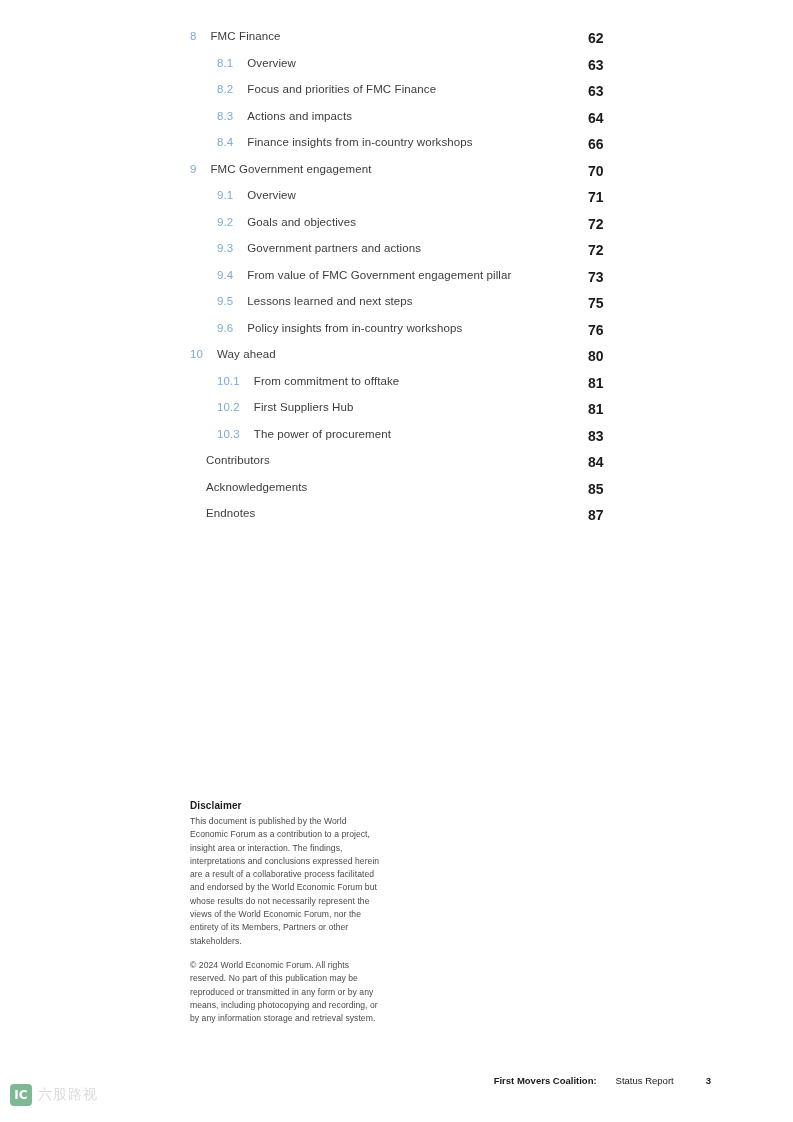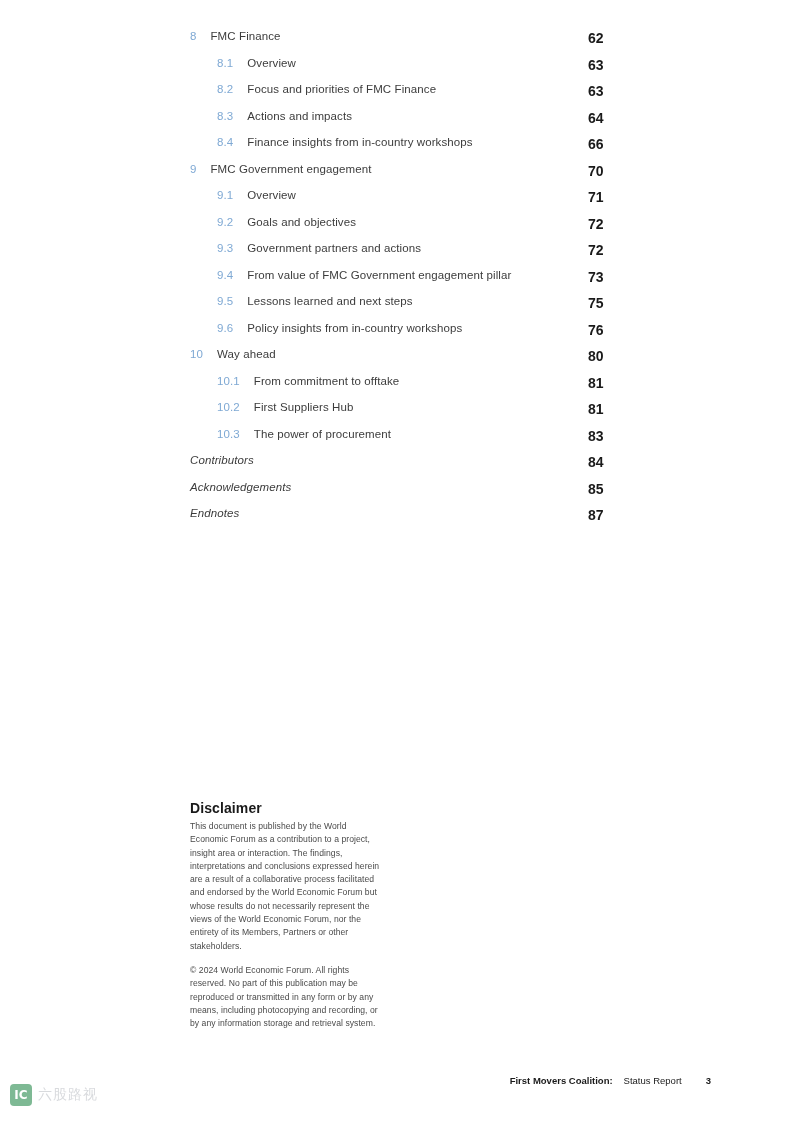--- a/index.html
+++ b/index.html
@@ -63,7 +63,7 @@
   
   .lvl1 { padding-left: 0px; }
   .lvl2 { padding-left: 27px; }
-  .noindent-title .title { margin-left: 0; font-style: italic; }
+  .noindent-title .title { margin-left: 16px; }
 
   
   .disclaimer {

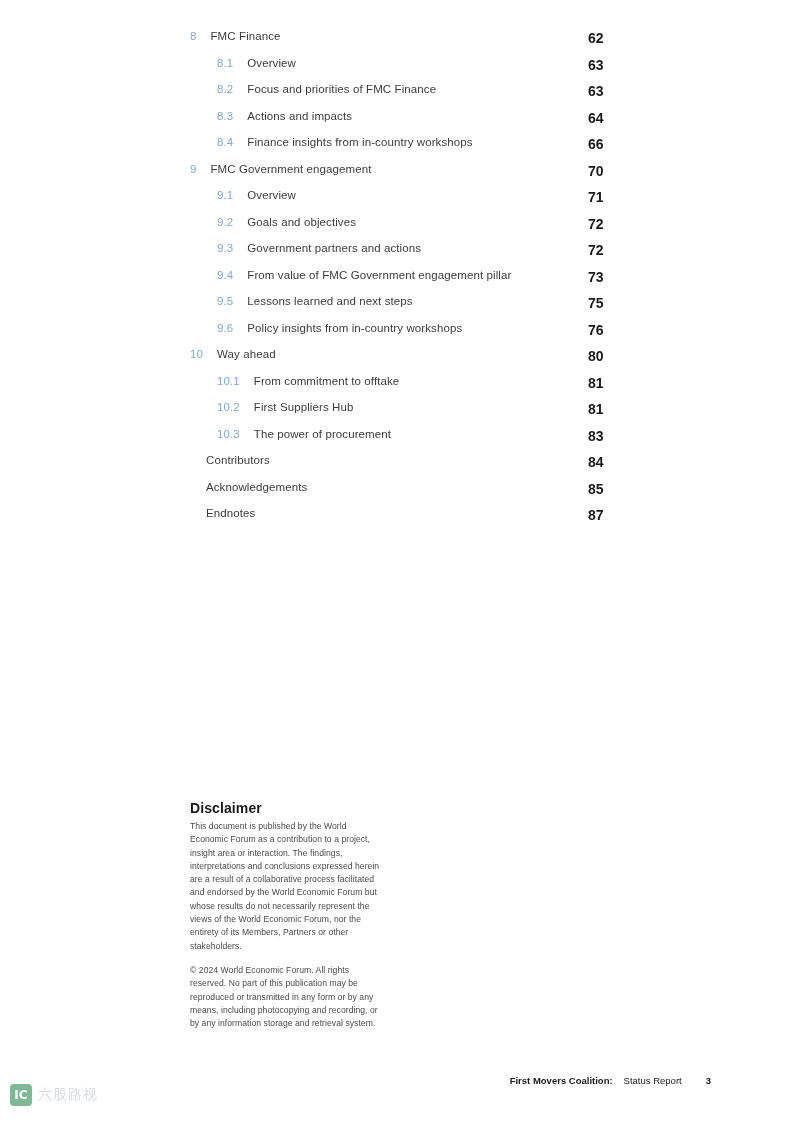--- a/index.html
+++ b/index.html
@@ -74,7 +74,7 @@
   }
   .disclaimer h4 {
     margin: 0 0 4px 0;
-    font-size: 14px;
+    font-size: 10px;
     font-weight: bold;
     color: #1a1a1a;
     letter-spacing: 0.1px;

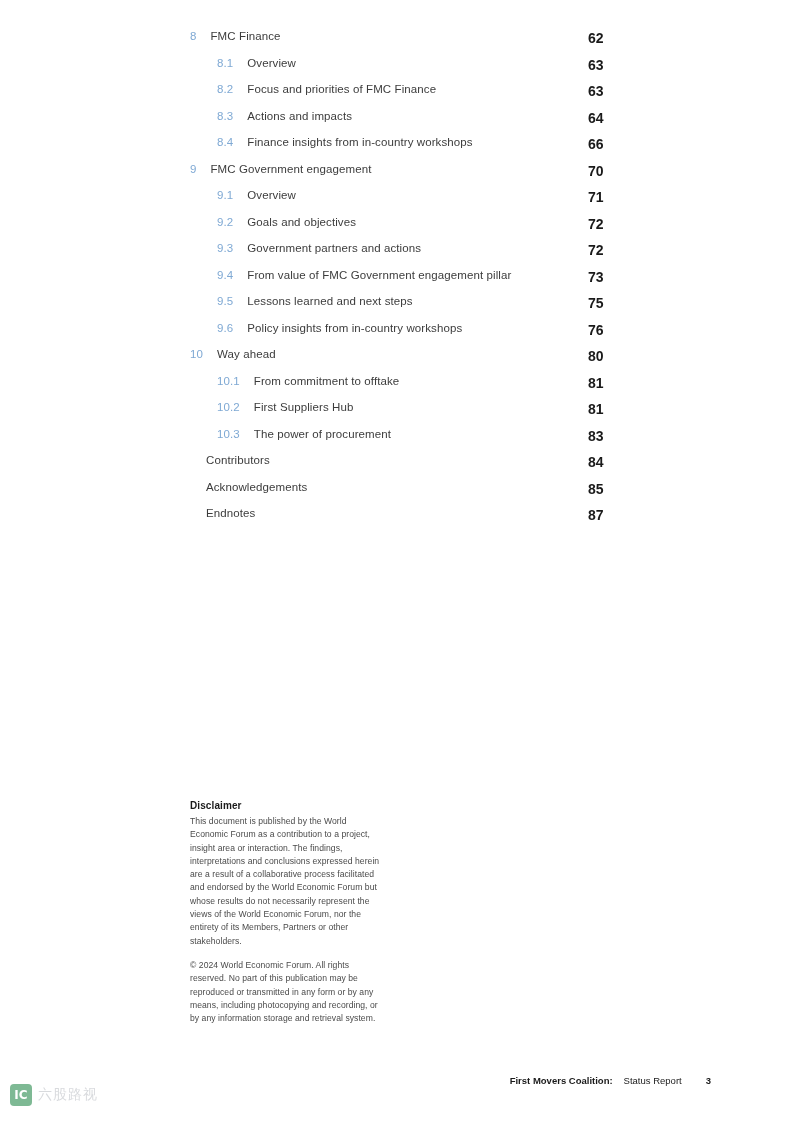--- a/index.html
+++ b/index.html
@@ -97,7 +97,7 @@
     top: 1075px;
     display: flex;
     align-items: baseline;
-    gap: 8px;
+    gap: 16px;
     font-size: 9.5px;
     padding-left: 36px;
   }

